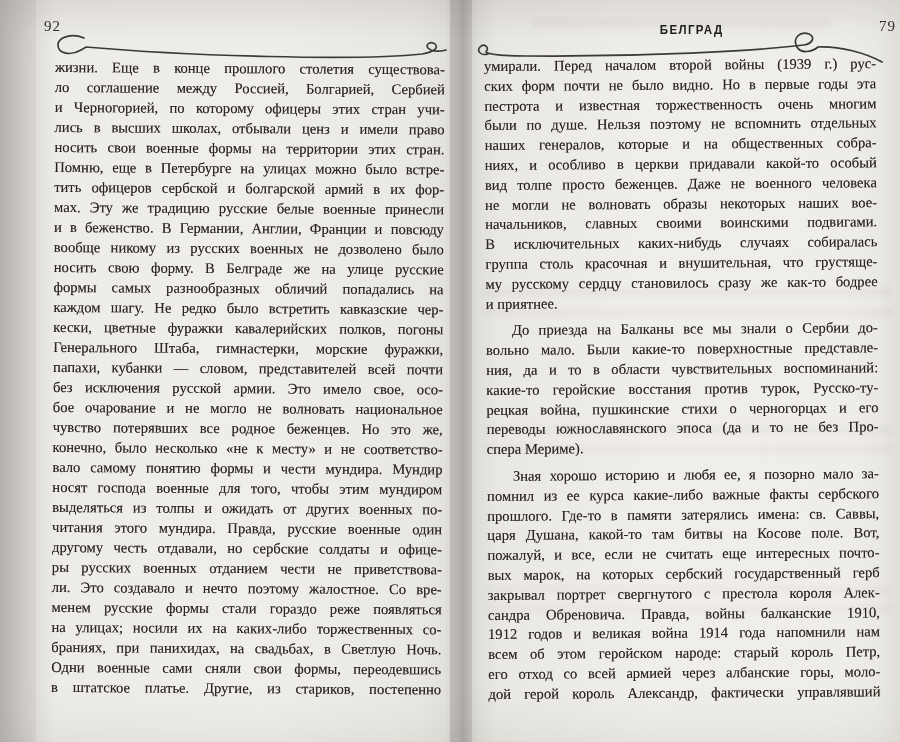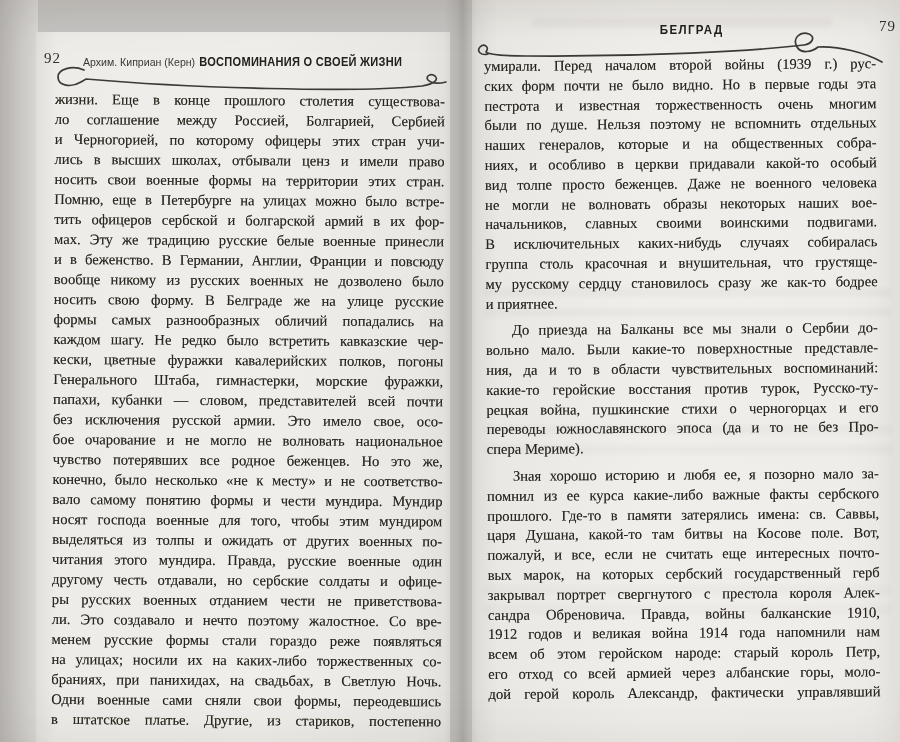--- a/index.html
+++ b/index.html
@@ -25,7 +25,6 @@
   .page.left{
     left:36px;width:414px;
     background:linear-gradient(90deg,#e3e1dd 0%,#eeece8 5%,#f0eeea 55%,#eae8e4 92%,#e2e0dc 100%);
-    margin-top:32px;
   }
   .page.right{
     left:472px;width:440px;

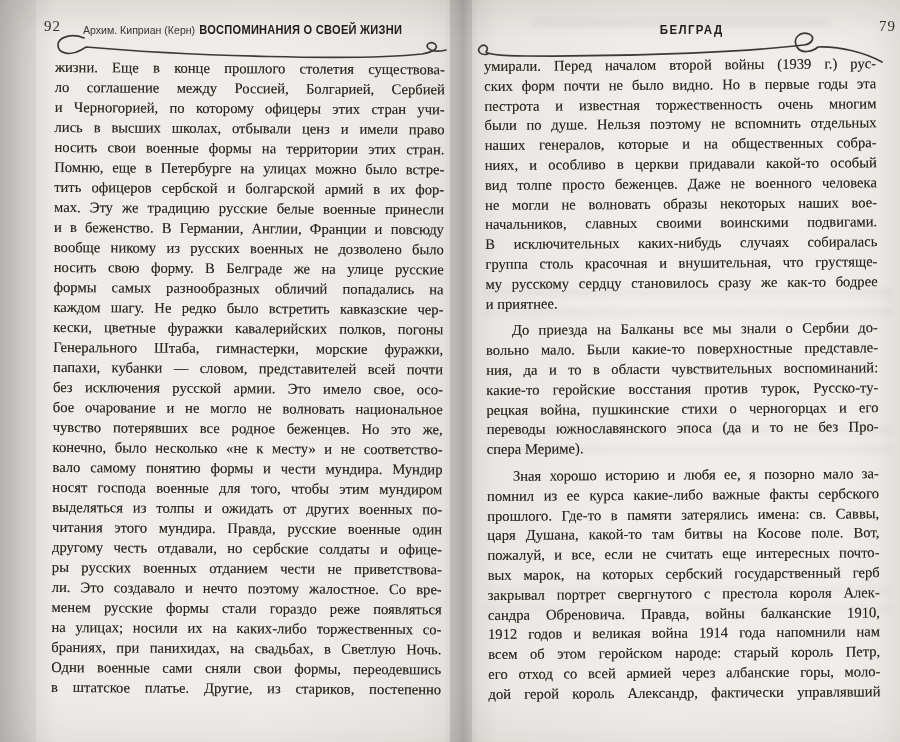--- a/index.html
+++ b/index.html
@@ -95,7 +95,6 @@
   <div class="page left">
     <div class="runhead">
       <span class="pagenum l">92</span>
-      <span class="headtitle"><span class="inner"><span class="head-author">Архим. Киприан (Керн)</span>&nbsp;<span class="head-title">ВОСПОМИНАНИЯ О СВОЕЙ ЖИЗНИ</span></span></span>
     </div>
     <div class="rule">
       <svg viewBox="0 0 410 36" preserveAspectRatio="none">

